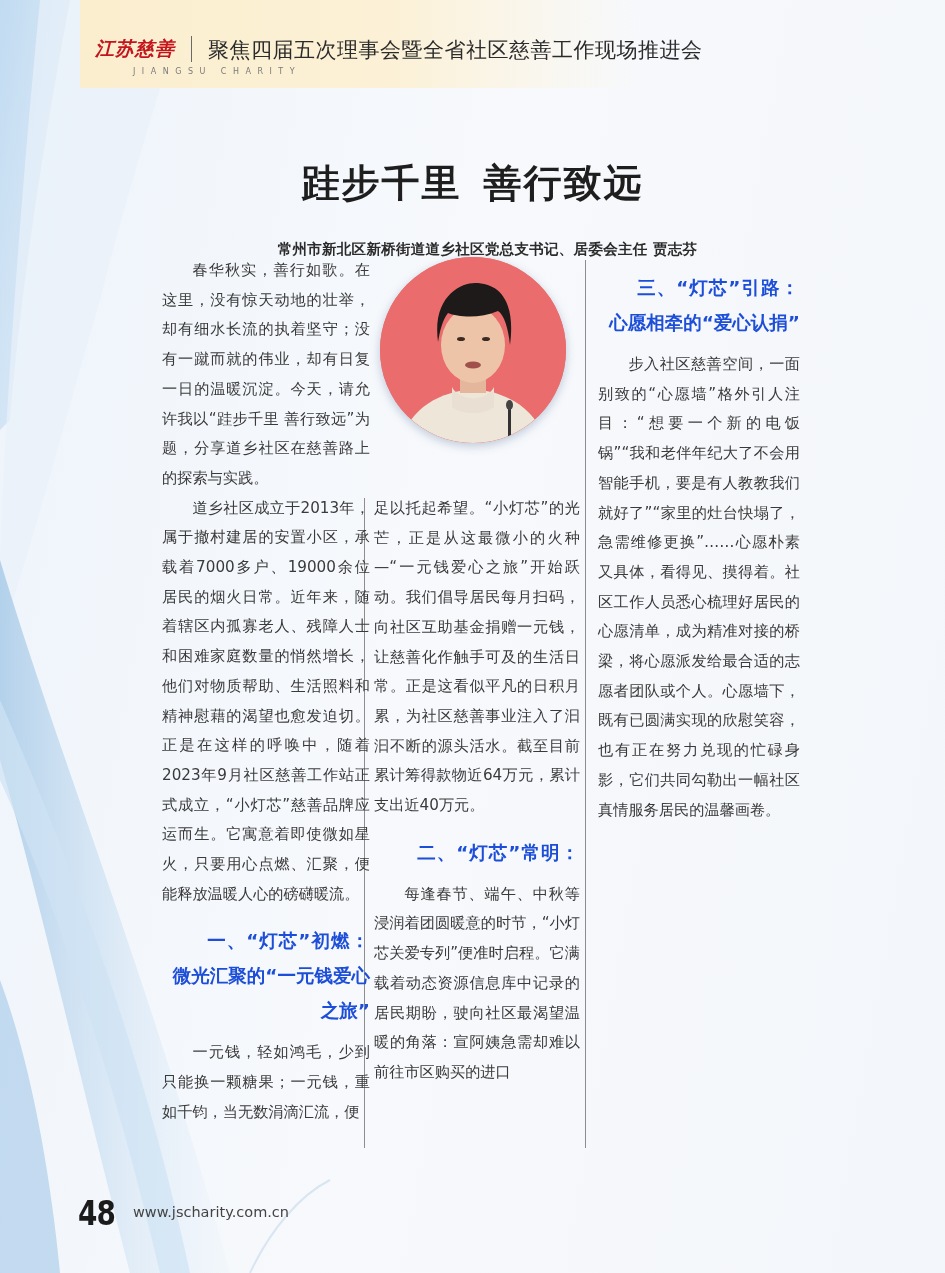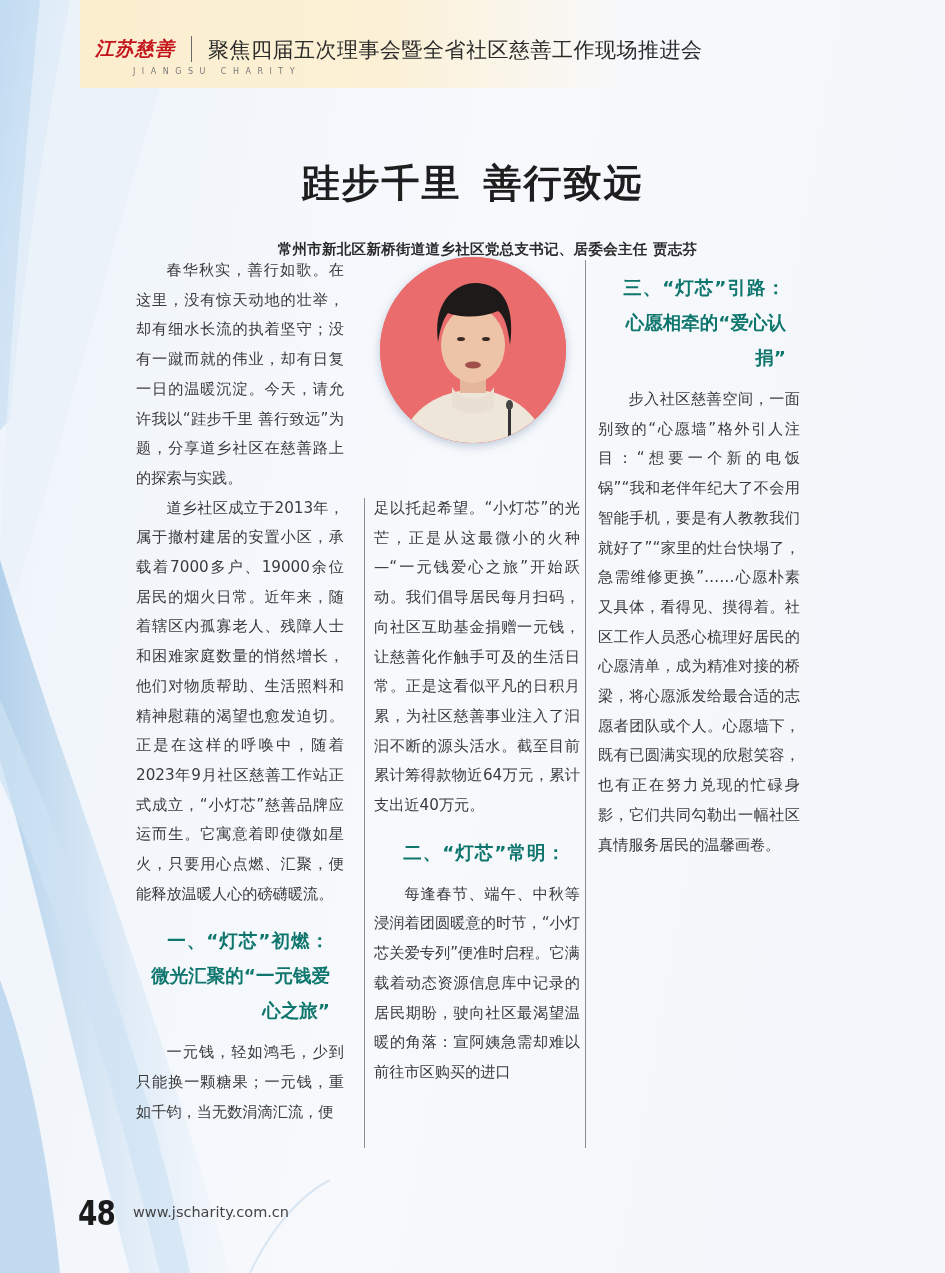--- a/index.html
+++ b/index.html
@@ -49,7 +49,7 @@
   }
   .col p { text-indent: 2em; }
   .col p.noindent { text-indent: 0; }
-  .col1 { left: 136px; top: 256px; width: 208px; }
+  .col1 { left: 162px; top: 256px; width: 208px; }
   .col2 { left: 374px; top: 494px; width: 206px; }
   .col3 { left: 598px; top: 256px; width: 202px; }
   .col .heading {

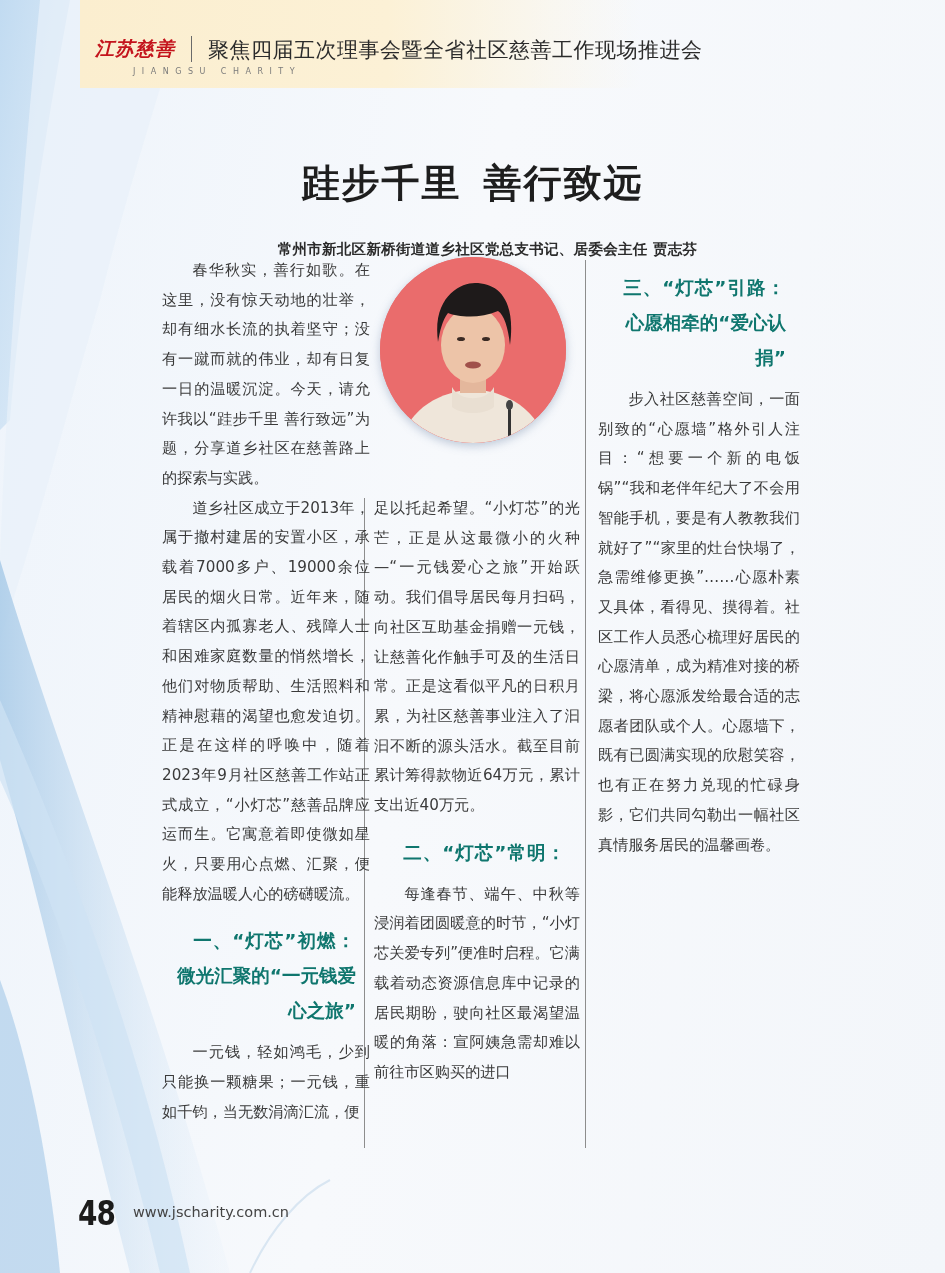--- a/index.html
+++ b/index.html
@@ -53,8 +53,8 @@
   .col2 { left: 374px; top: 494px; width: 206px; }
   .col3 { left: 598px; top: 256px; width: 202px; }
   .col .heading {
-    font-size: 18.5px; line-height: 35px; font-weight: bold; color: #0f766e;
-    margin: 14px 14px 10px 0; text-indent: 0;
+    font-size: 18.5px; line-height: 35px; font-weight: bold; color: #1d4ed8;
+    margin: 14px 0 10px 0; text-indent: 0;
   }
   .col .heading .l1 { display: block; text-align: right; letter-spacing: 1px; }
   .col .heading .l2 { display: block; text-align: right; }

